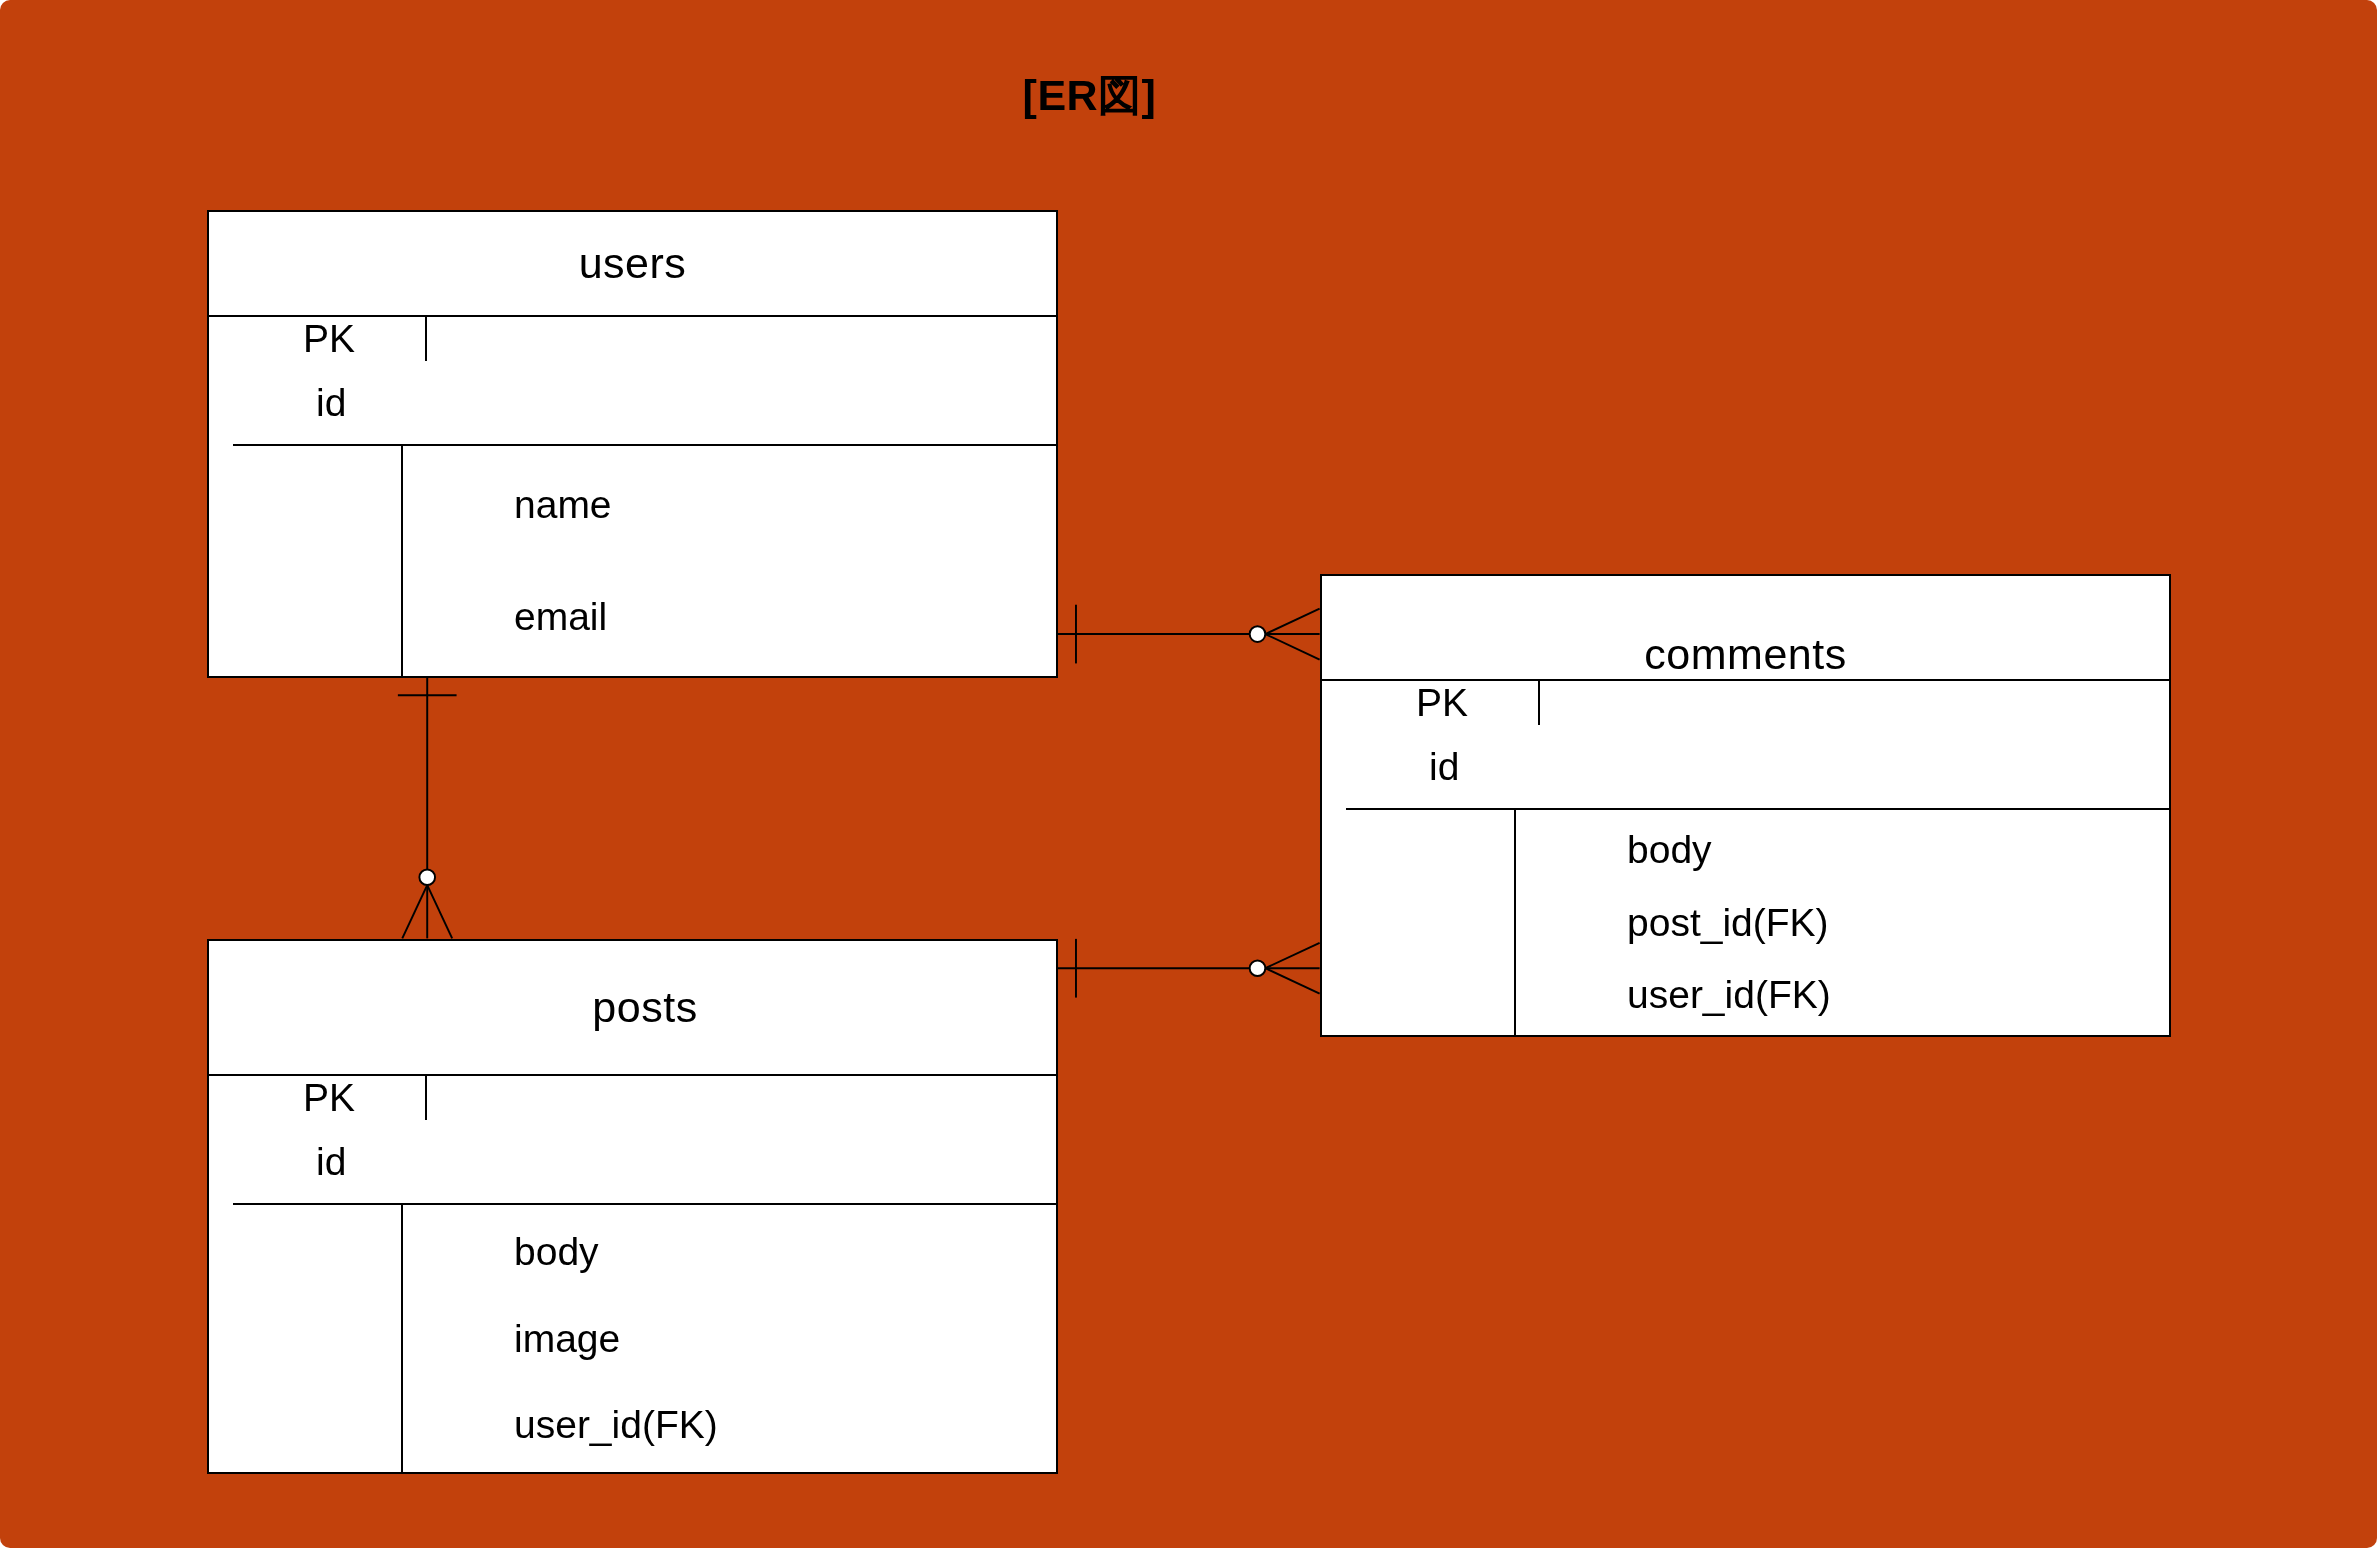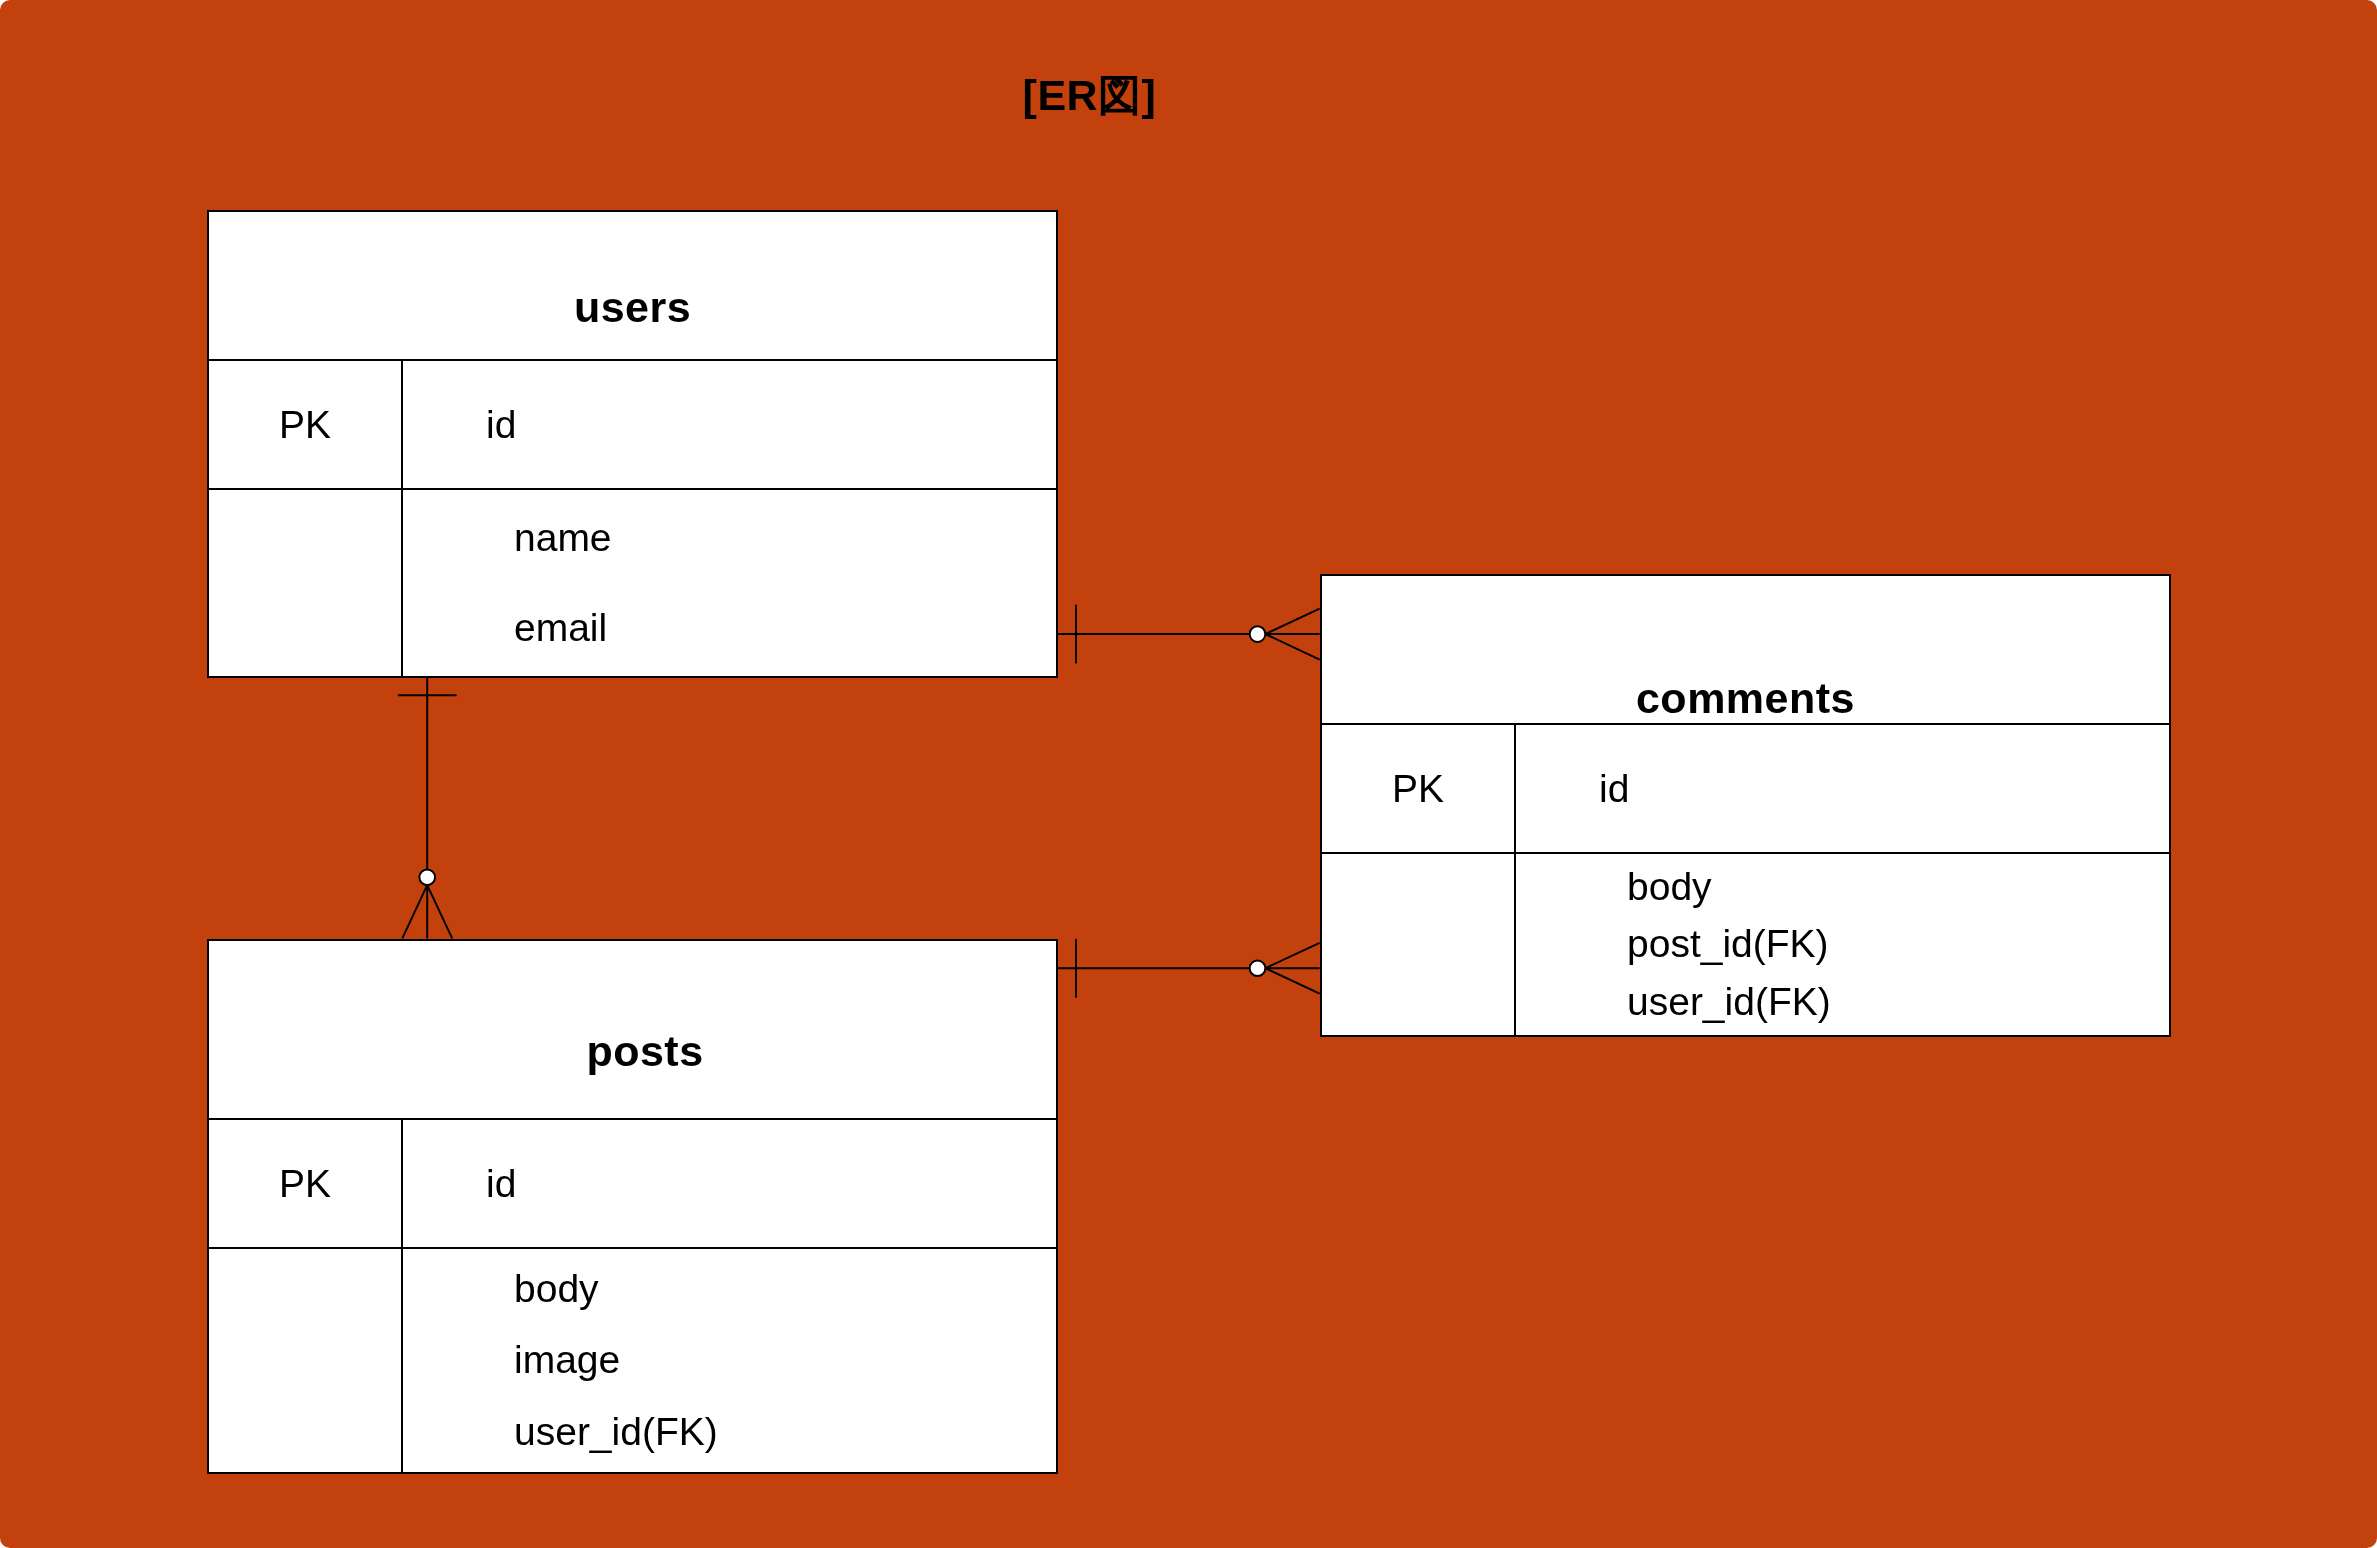--- a/index.html
+++ b/index.html
@@ -50,9 +50,8 @@
     align-items: center;
     justify-content: center;
     font-size: 43px;
-    font-weight: bold;
+    font-weight: normal;
     letter-spacing: 0.5px;
-    margin-top: 44px;
   }
   .entity-pkrow {
     box-sizing: border-box;

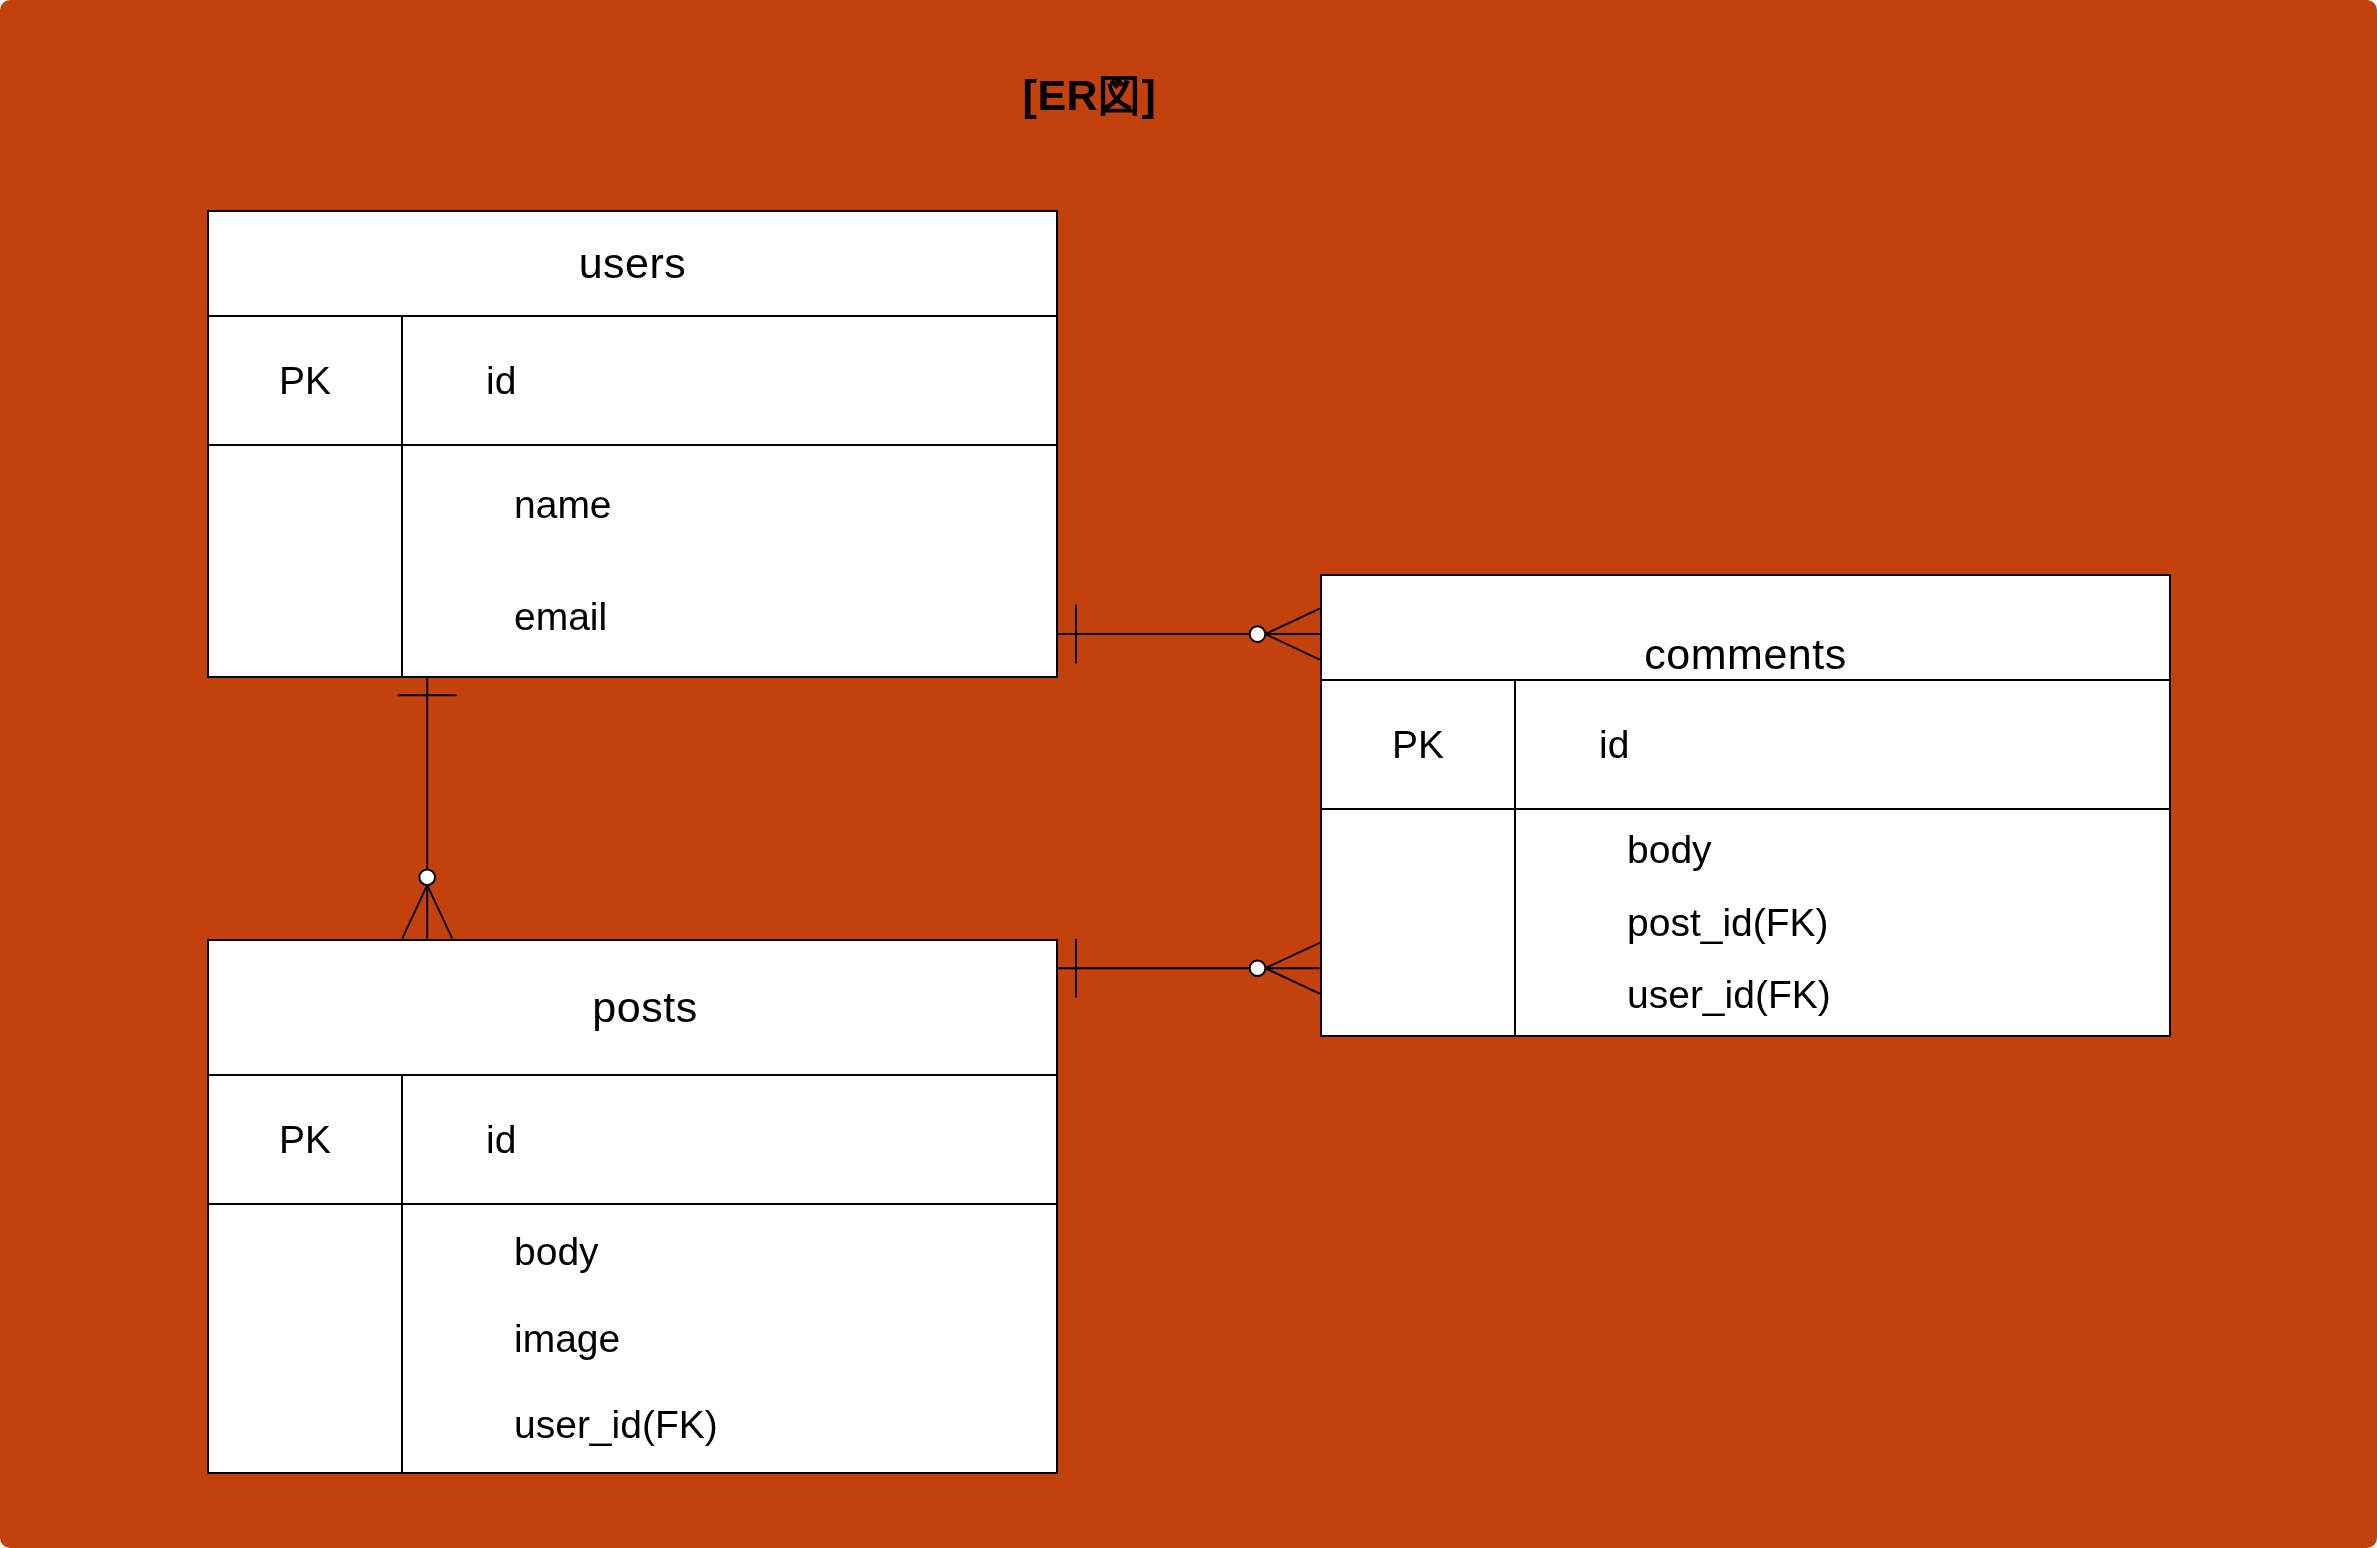--- a/index.html
+++ b/index.html
@@ -57,6 +57,8 @@
     box-sizing: border-box;
     border-bottom: 2px solid #000000;
     display: flex;
+    flex-direction: column;
+    margin-left: 24px;
   }
   .entity-attrsection {
     flex: 1;

